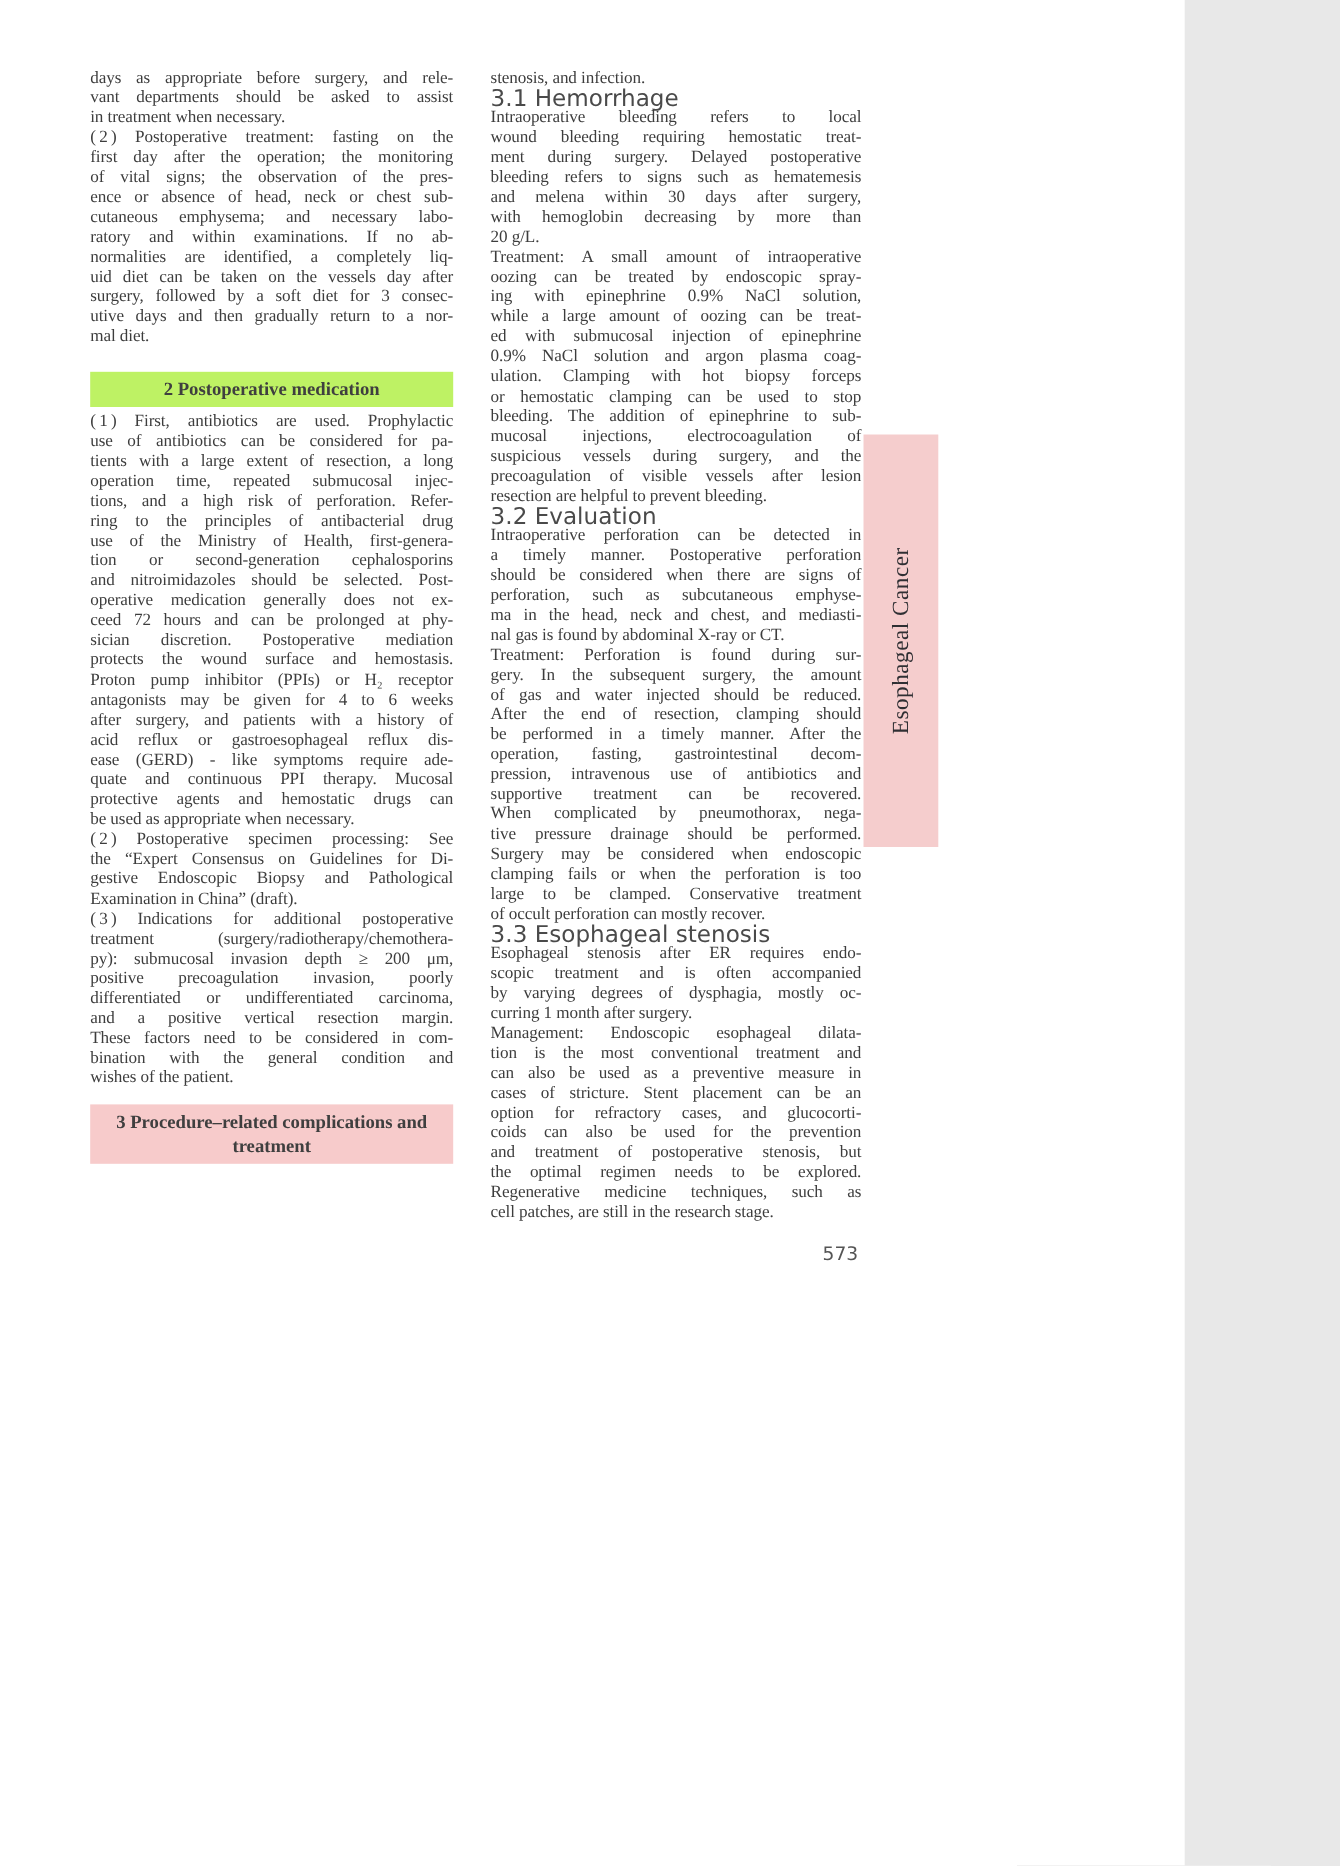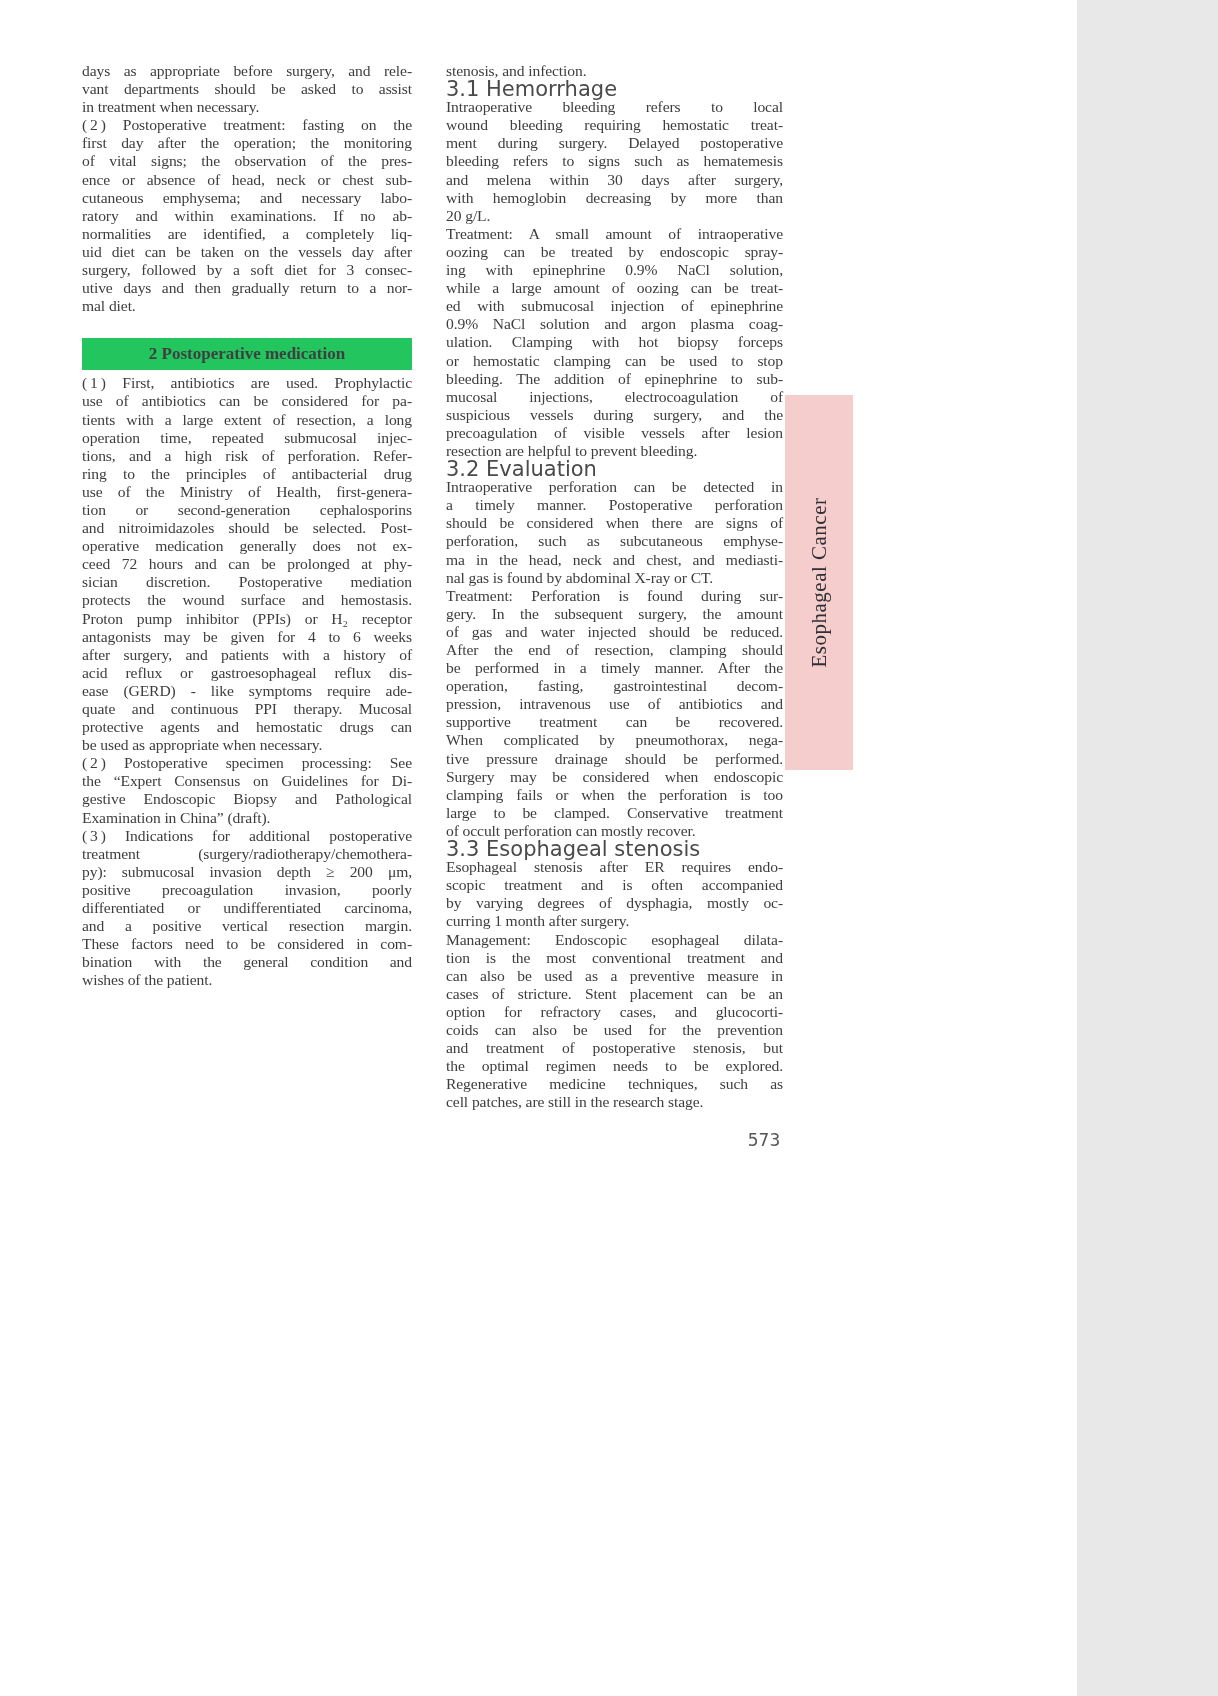--- a/index.html
+++ b/index.html
@@ -87,7 +87,7 @@
         <div class="line">utive days and then gradually return to a nor-</div>
         <div class="line last">mal diet.</div>
       </div>
-      <div class="section-header" style="background: #22c55e; margin-top: 23px;">2 Postoperative medication</div>
+      <div class="section-header" style="background: #bef264; margin-top: 23px;">2 Postoperative medication</div>
       <div class="block">
         <div class="line">( 1 ) First, antibiotics are used. Prophylactic</div>
         <div class="line">use of antibiotics can be considered for pa-</div>

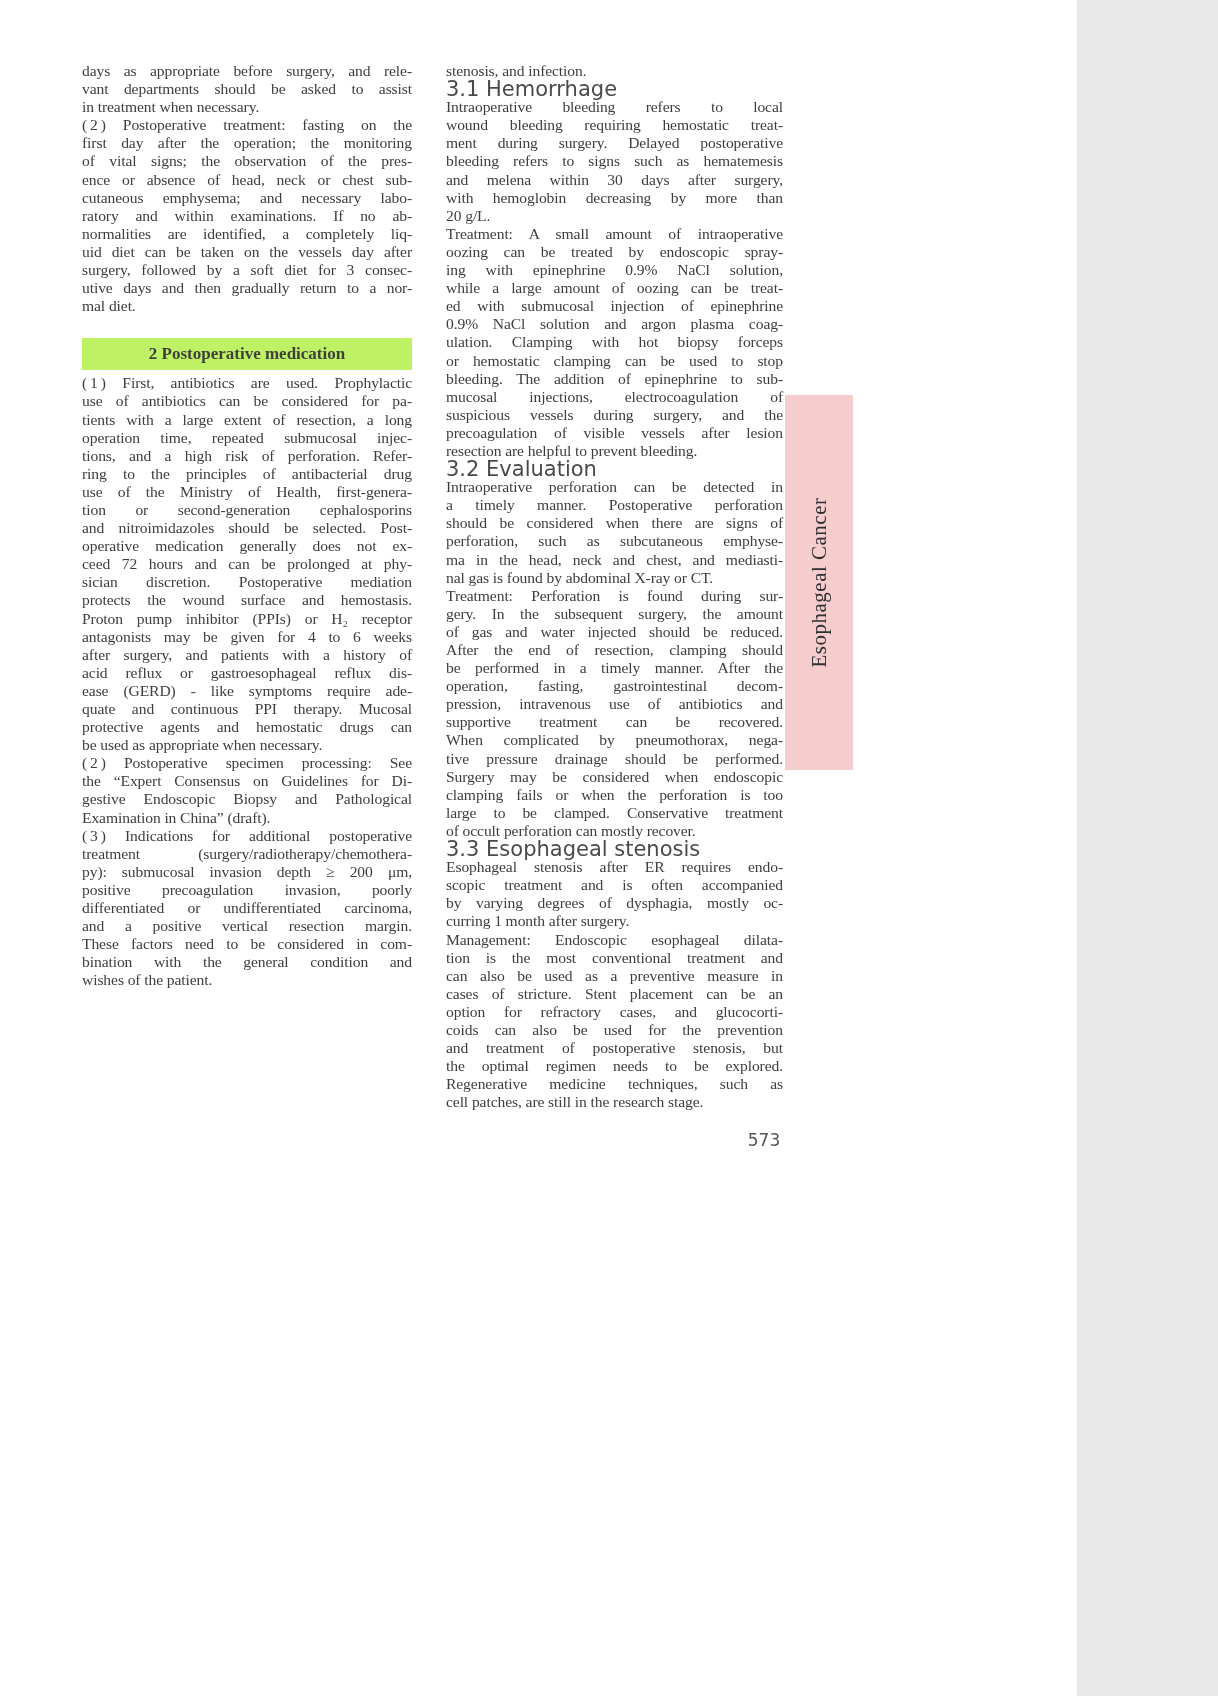--- a/index.html
+++ b/index.html
@@ -124,6 +124,8 @@
         <div class="line">bination with the general condition and</div>
         <div class="line last">wishes of the patient.</div>
       </div>
+      <div class="section-header" style="background: rgb(247, 203, 203);">3 Procedure–related complications and
+treatment</div>
     </div>
   <div class="col col-right" id="col-right">
       <div class="block">

